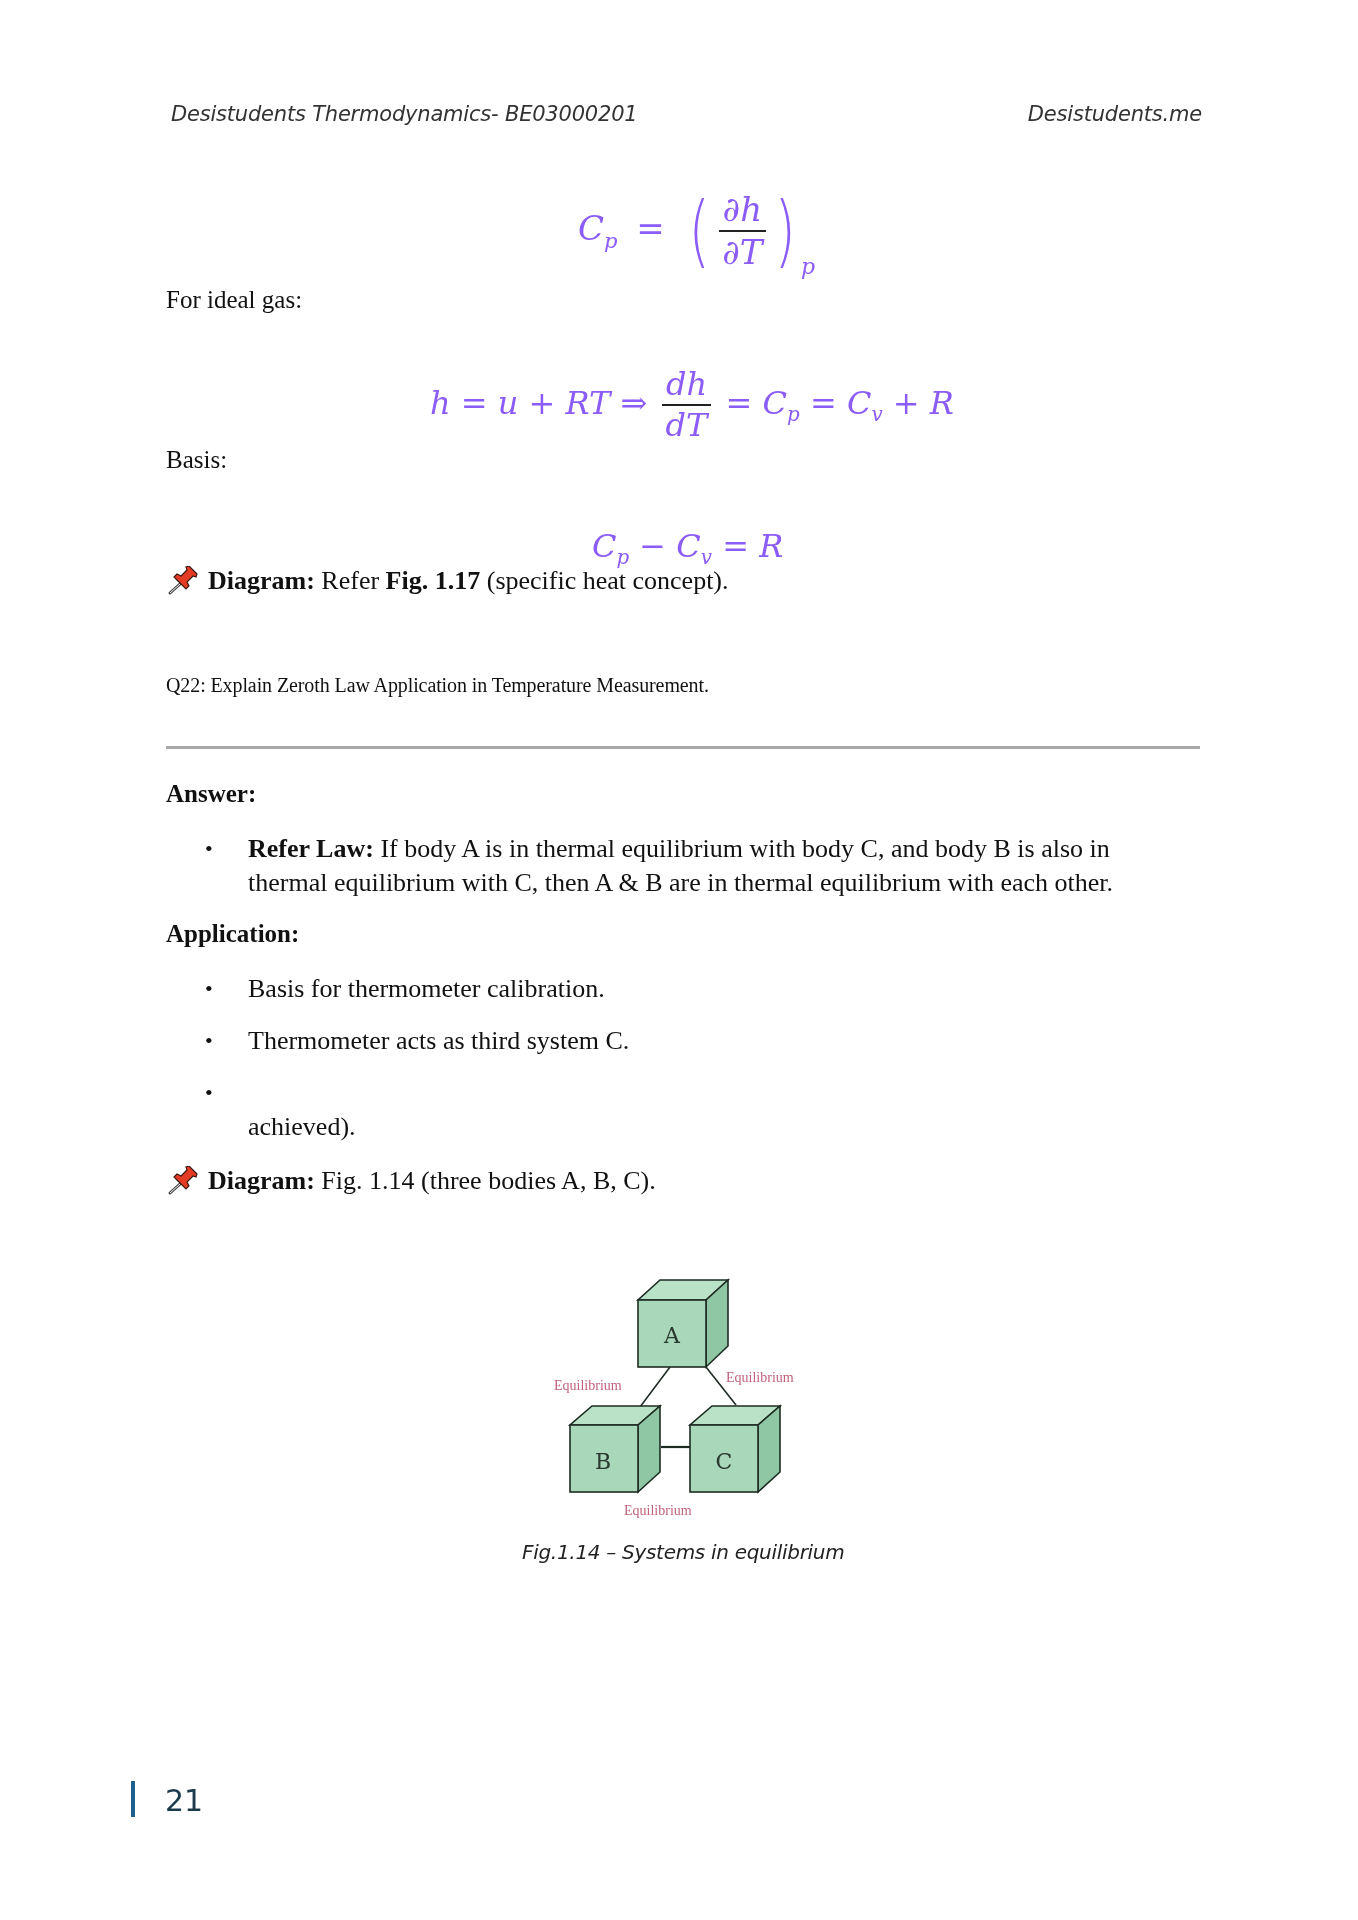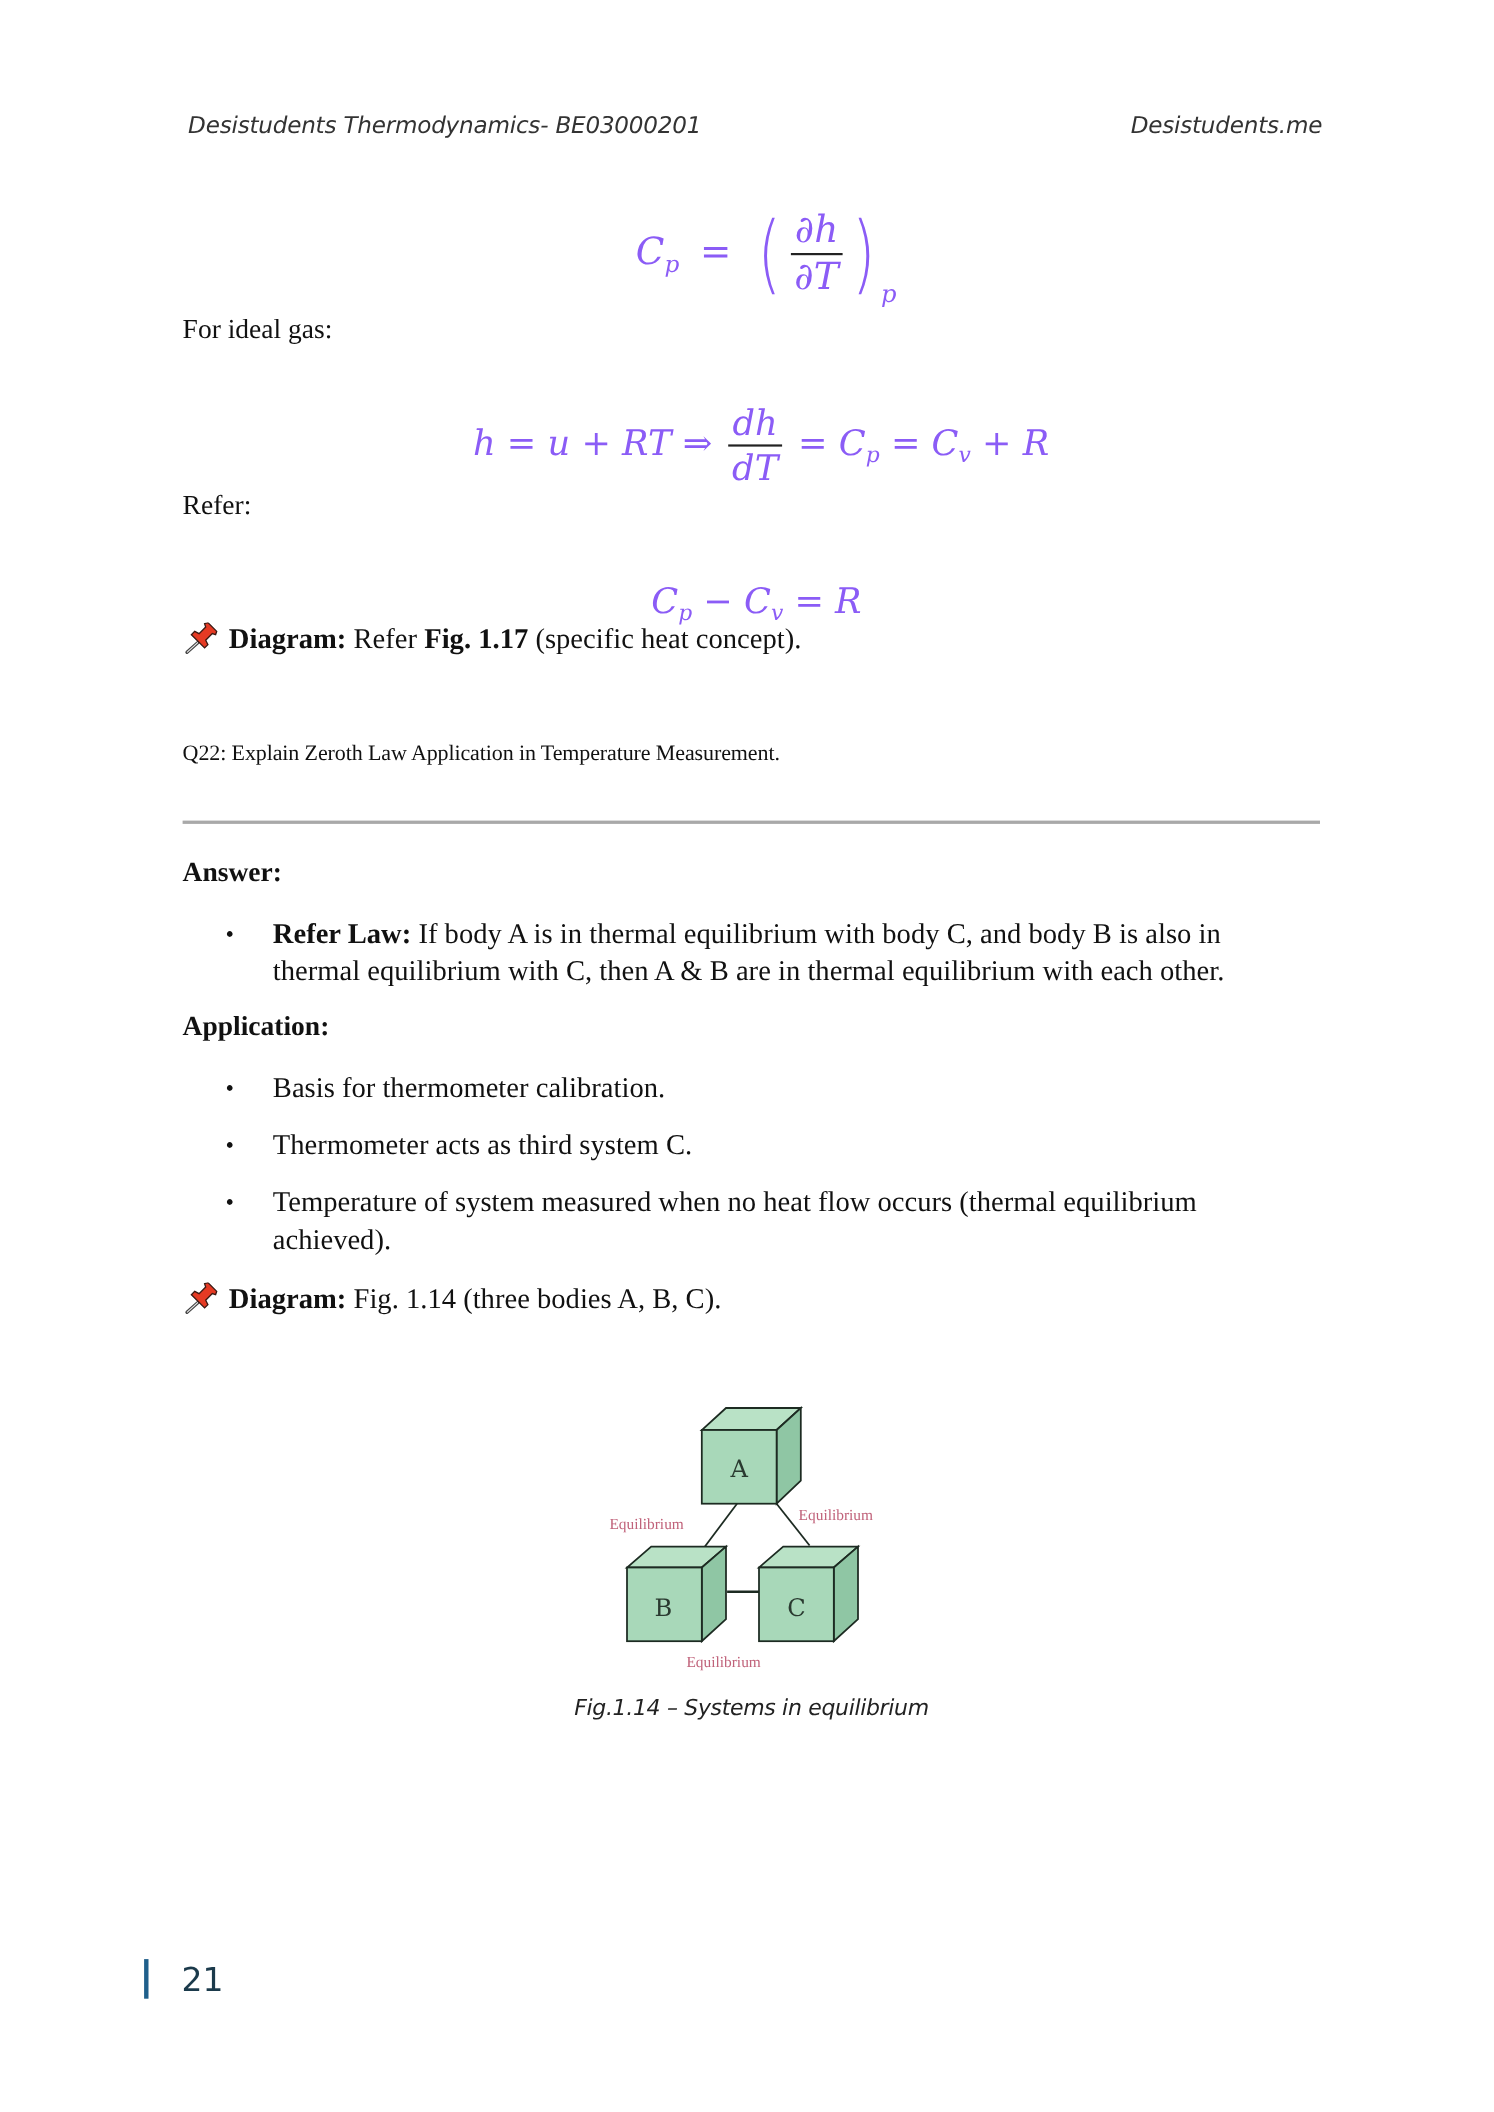--- a/index.html
+++ b/index.html
@@ -68,7 +68,7 @@
   <span>= C</span><span class="sub">p</span><span> = C</span><span class="sub">v</span><span> + R</span>
 </div>
 
-<div class="abs body-text" style="top:446px;">Refer:</div>
+<div class="abs body-text" style="top:446px;">Basis:</div>
 
 <div class="abs math" style="left:592px; top:496px; font-size:32px;">
   <span>C</span><span class="sub">p</span><span> − C</span><span class="sub">v</span><span> = R</span>

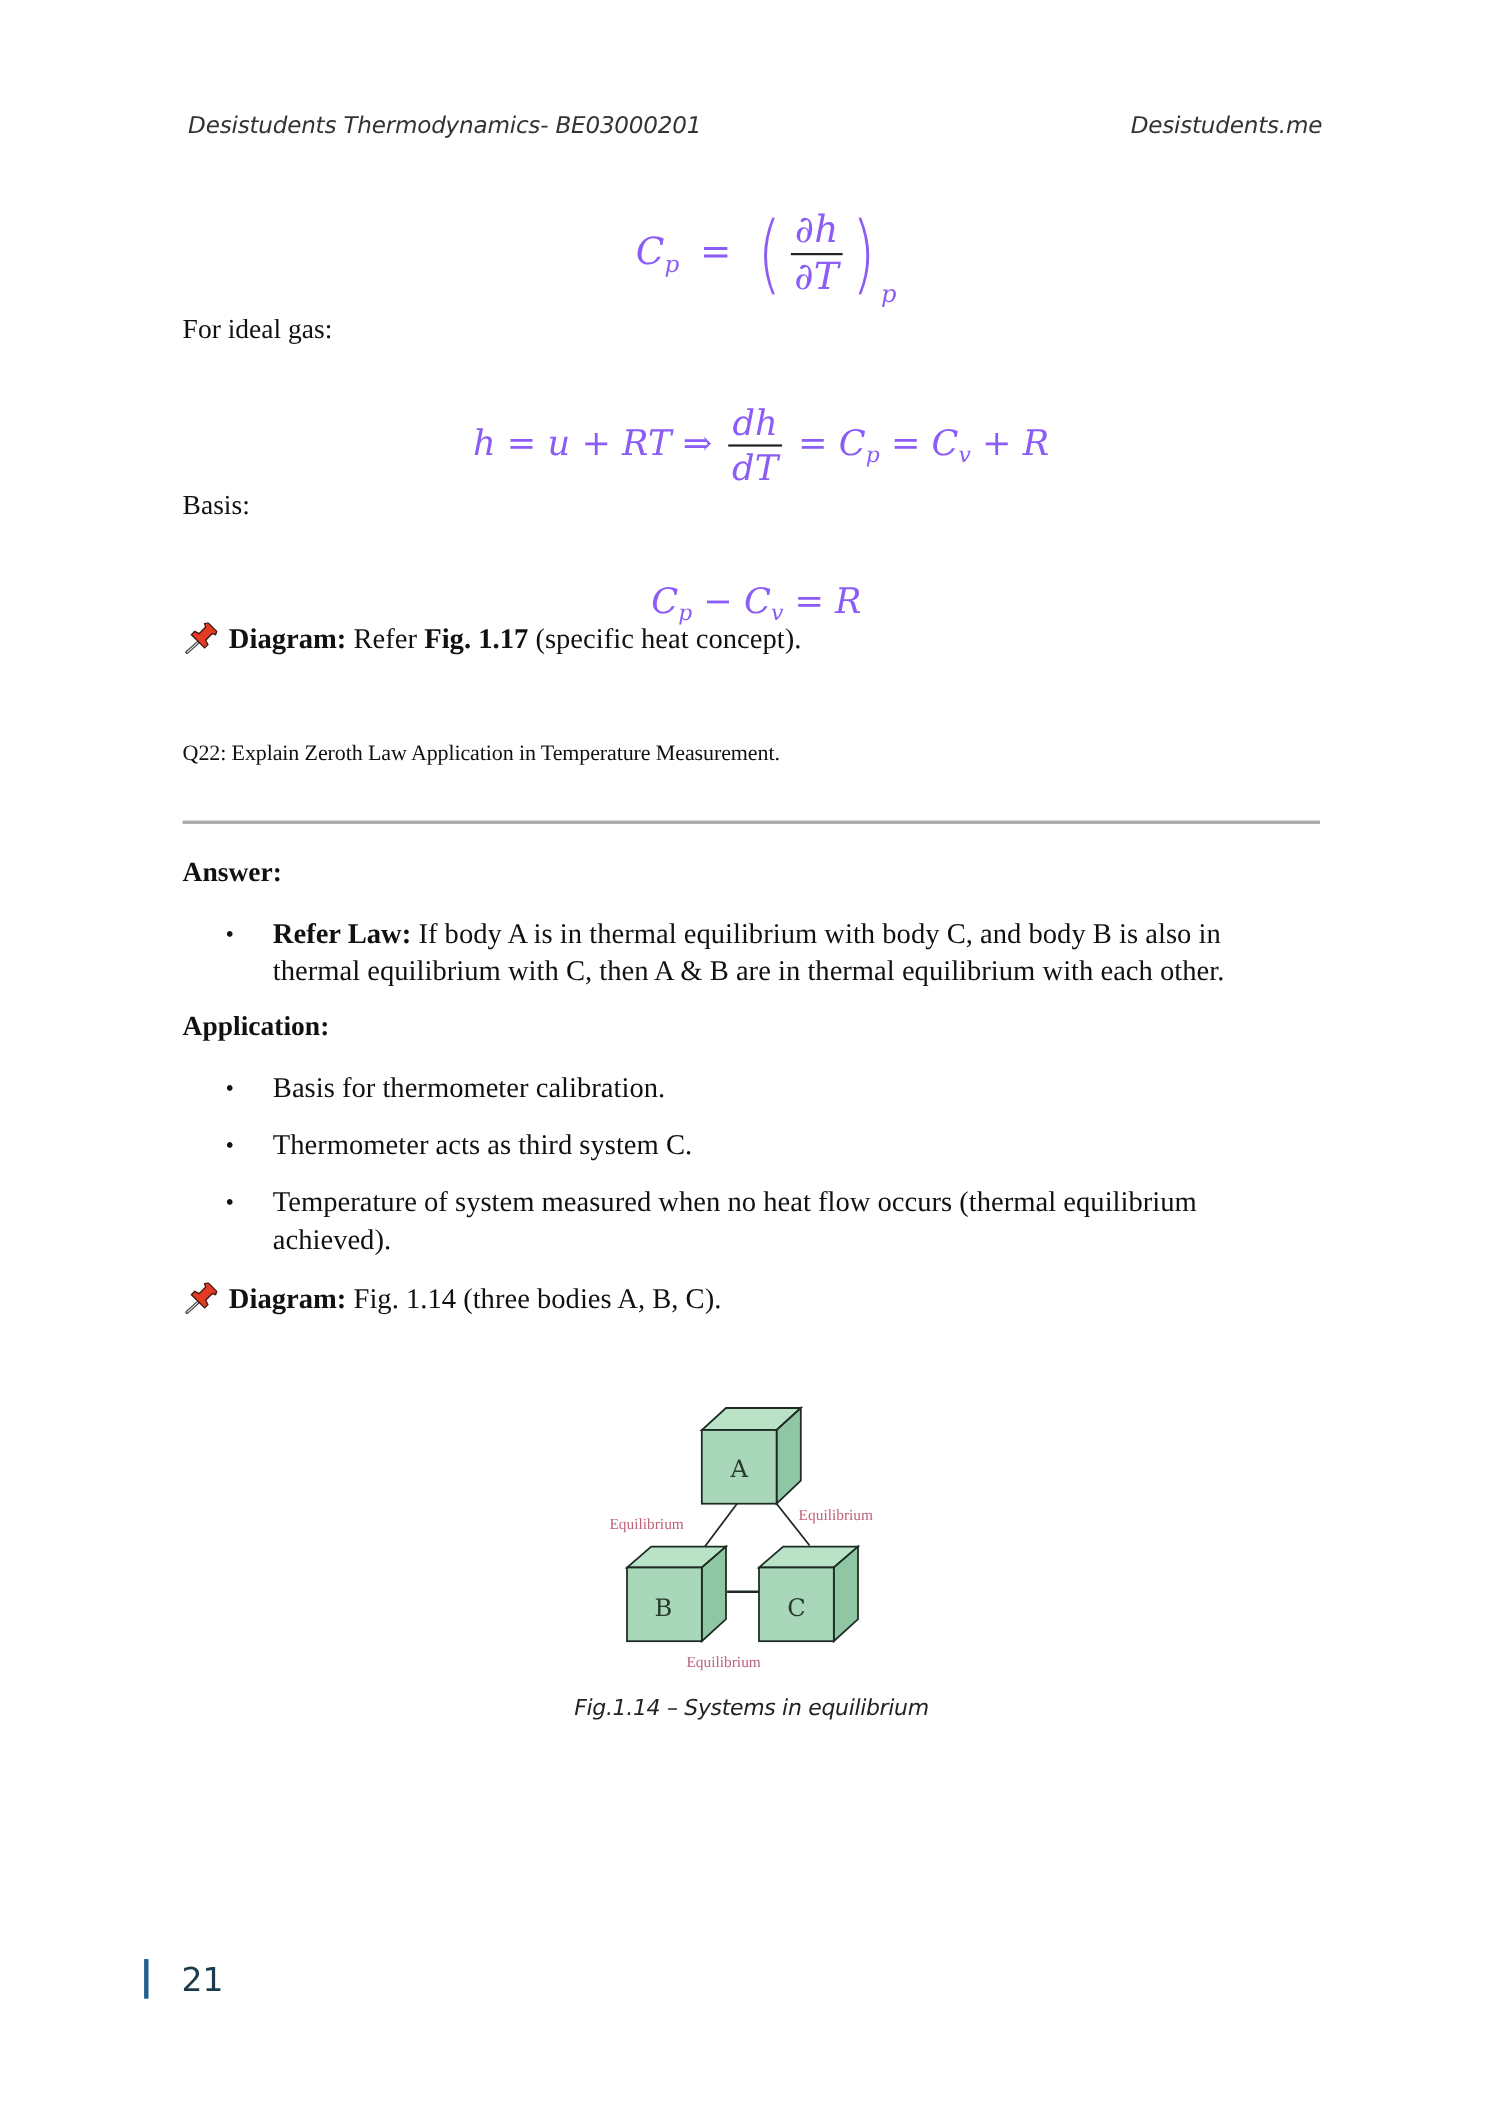--- a/index.html
+++ b/index.html
@@ -112,7 +112,7 @@
 <div class="abs bullet-row" style="top:1076px;">
   <span class="bullet-dot">•</span>
   <div class="bullet-text">
-    <span>Temperature of system measured when no heat flow occurs (thermal equilibrium</span><br>
+    <br>
     <span>achieved).</span>
   </div>
 </div>

